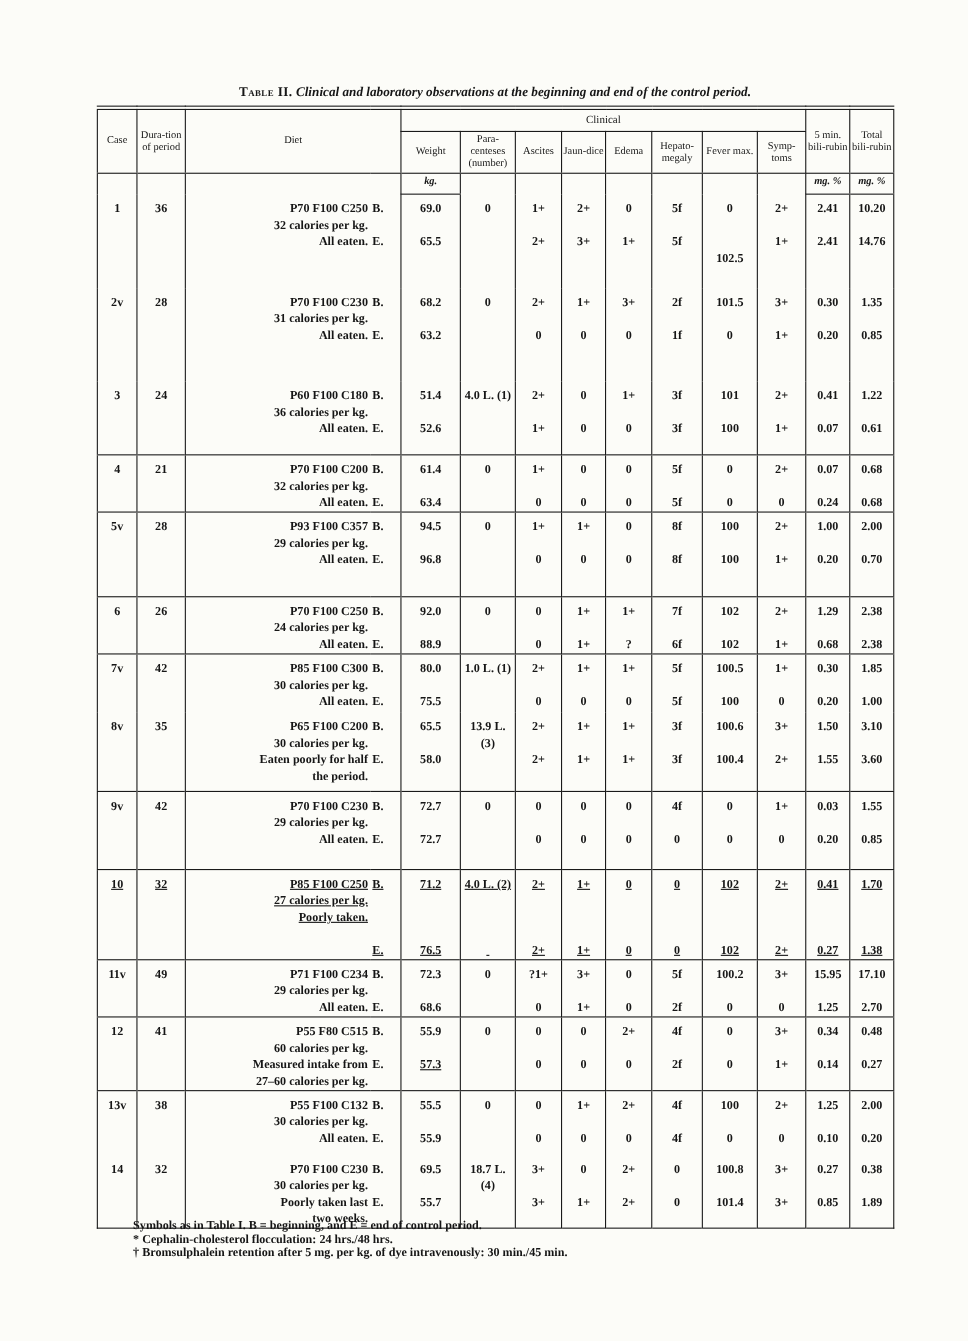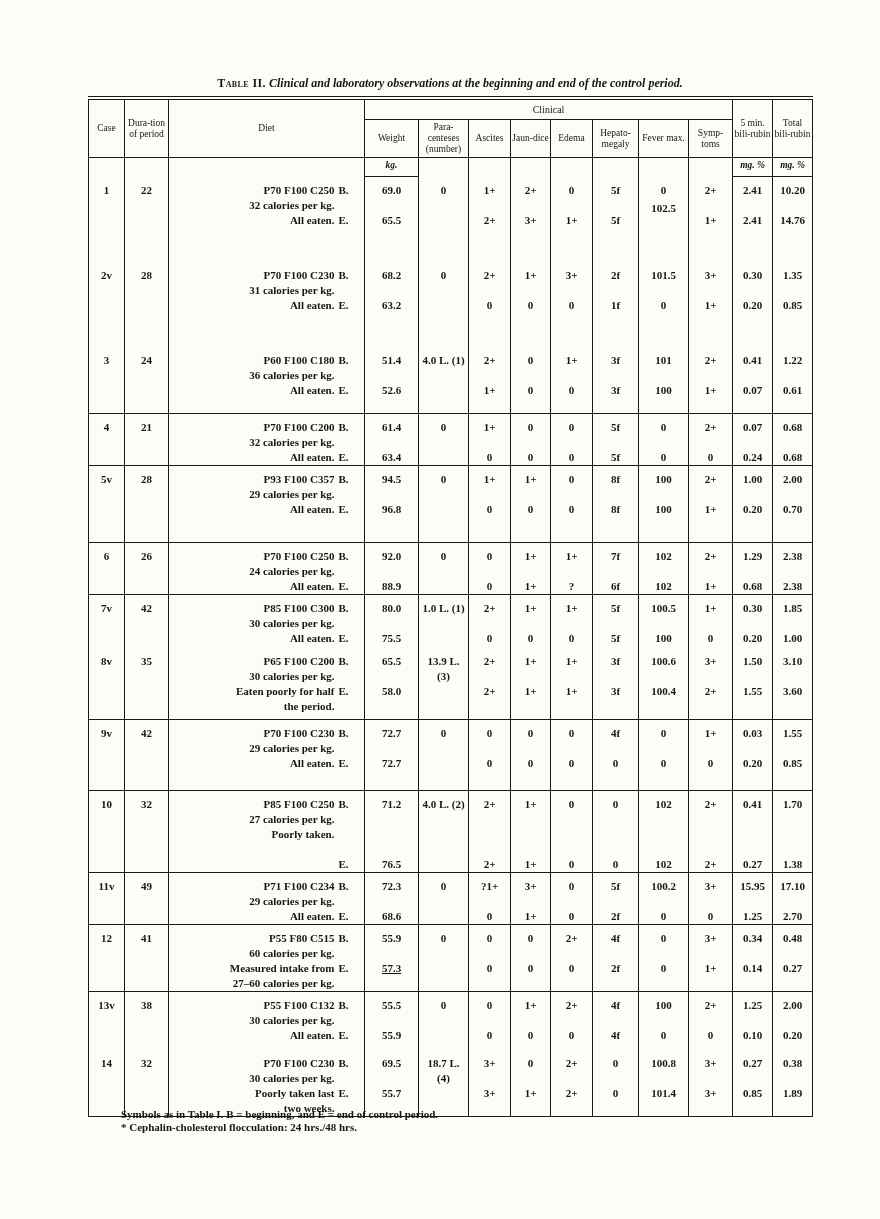--- a/index.html
+++ b/index.html
@@ -120,7 +120,7 @@
     <tbody>
         <tr style="height: 85px;">
           <td class="c-case">1</td>
-          <td class="c-dur">22</td>
+          <td class="c-dur">36</td>
           <td class="c-diet">
             <div class="diet-line">P70 F100 C250</div>
             <div class="diet-line">32 calories per kg.</div>

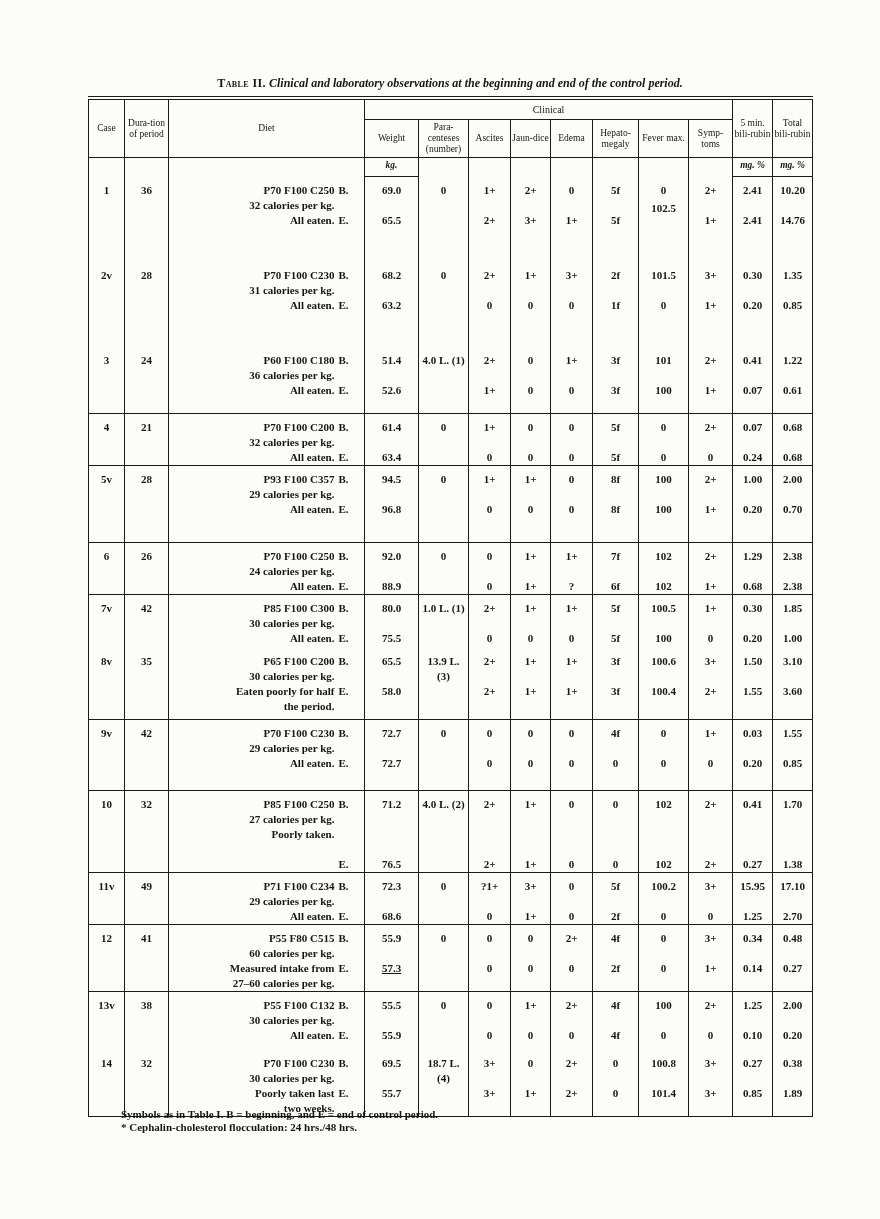--- a/index.html
+++ b/index.html
@@ -156,7 +156,7 @@
           </td>
           <td class="c-val">
             <div class="val">0</div>
-            <div class="val" style="margin-top: 3px;">102.5</div>
+            <div class="val" style="margin-top: 30px;">102.5</div>
           </td>
           <td class="c-val">
             <div class="val">2+</div>

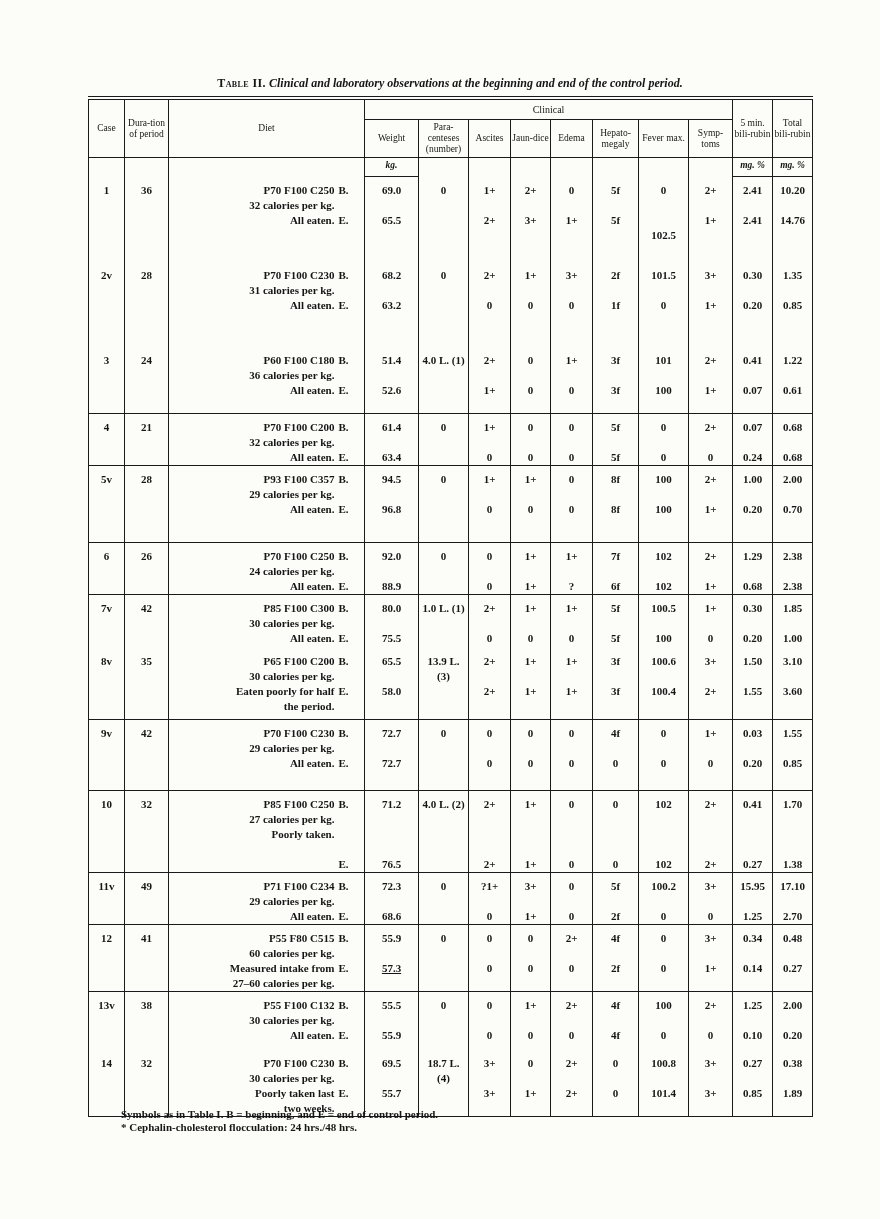--- a/index.html
+++ b/index.html
@@ -596,7 +596,7 @@
             <div class="val" style="margin-top: 15px;">0.85</div>
           </td>
         </tr>
-        <tr class="sep" style="height: 80px;">
+        <tr class="sep" style="height: 80px; text-decoration: underline;">
           <td class="c-case">10</td>
           <td class="c-dur">32</td>
           <td class="c-diet">

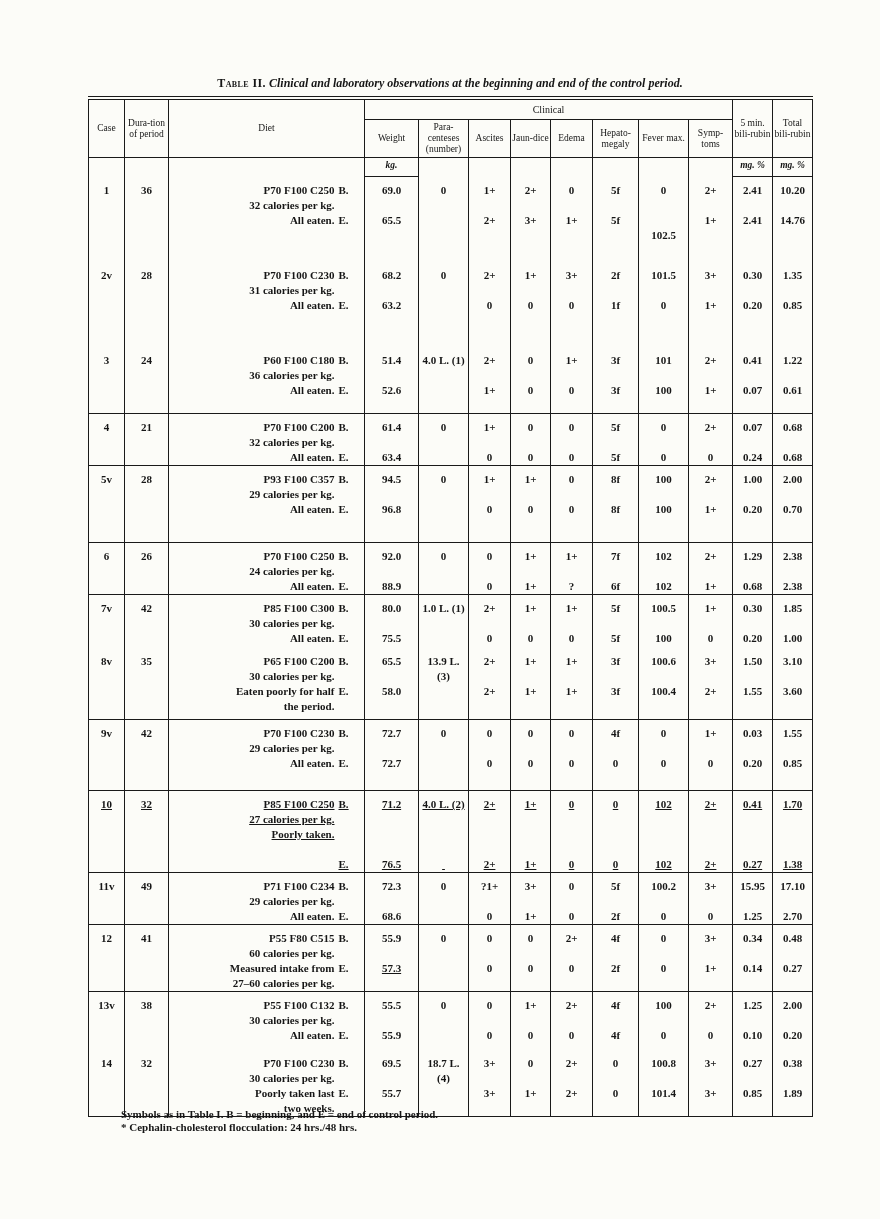--- a/index.html
+++ b/index.html
@@ -869,6 +869,7 @@
   <div class="footnotes">
     <div>Symbols as in Table I. B = beginning, and E = end of control period.</div>
     <div>* Cephalin-cholesterol flocculation: 24 hrs./48 hrs.</div>
+    <div>† Bromsulphalein retention after 5 mg. per kg. of dye intravenously: 30 min./45 min.</div>
   </div>
 
 

